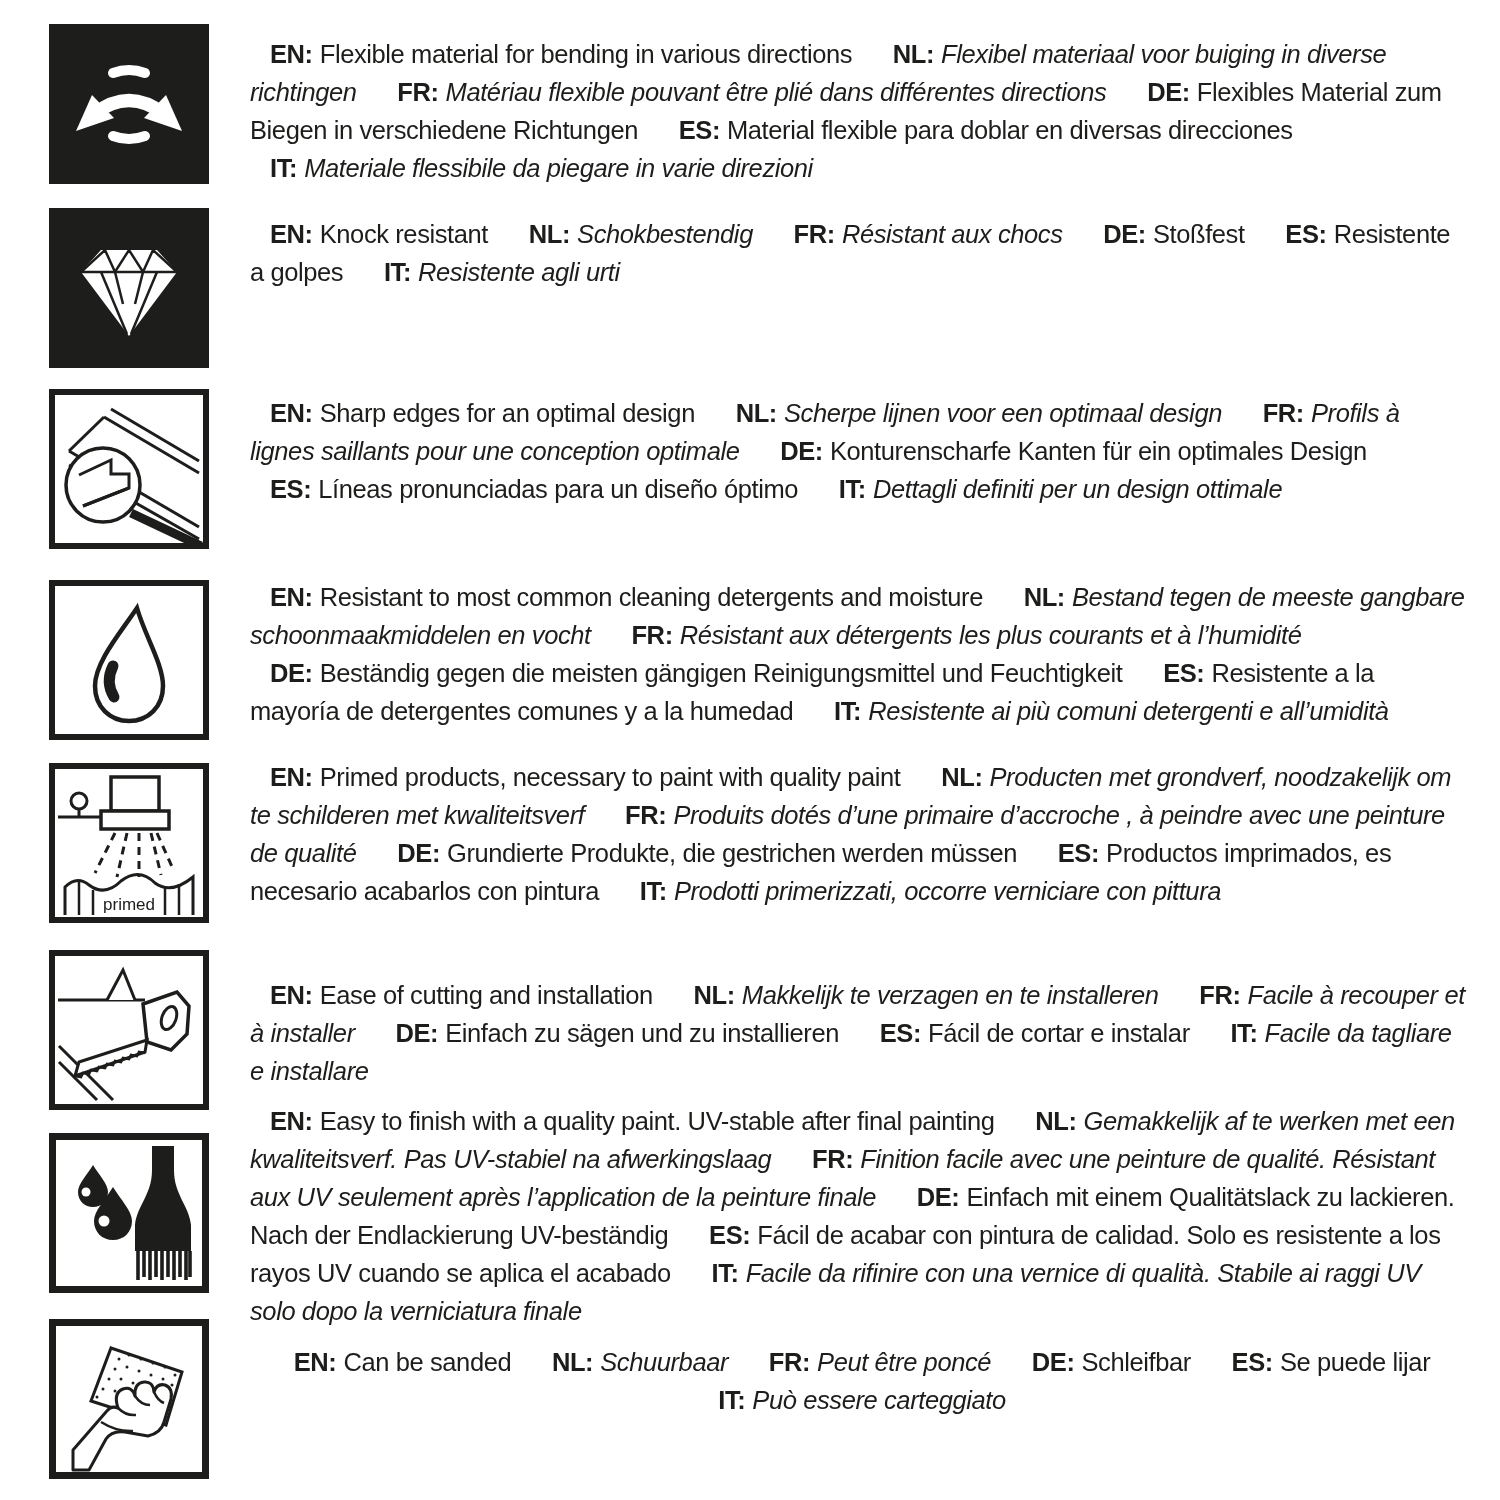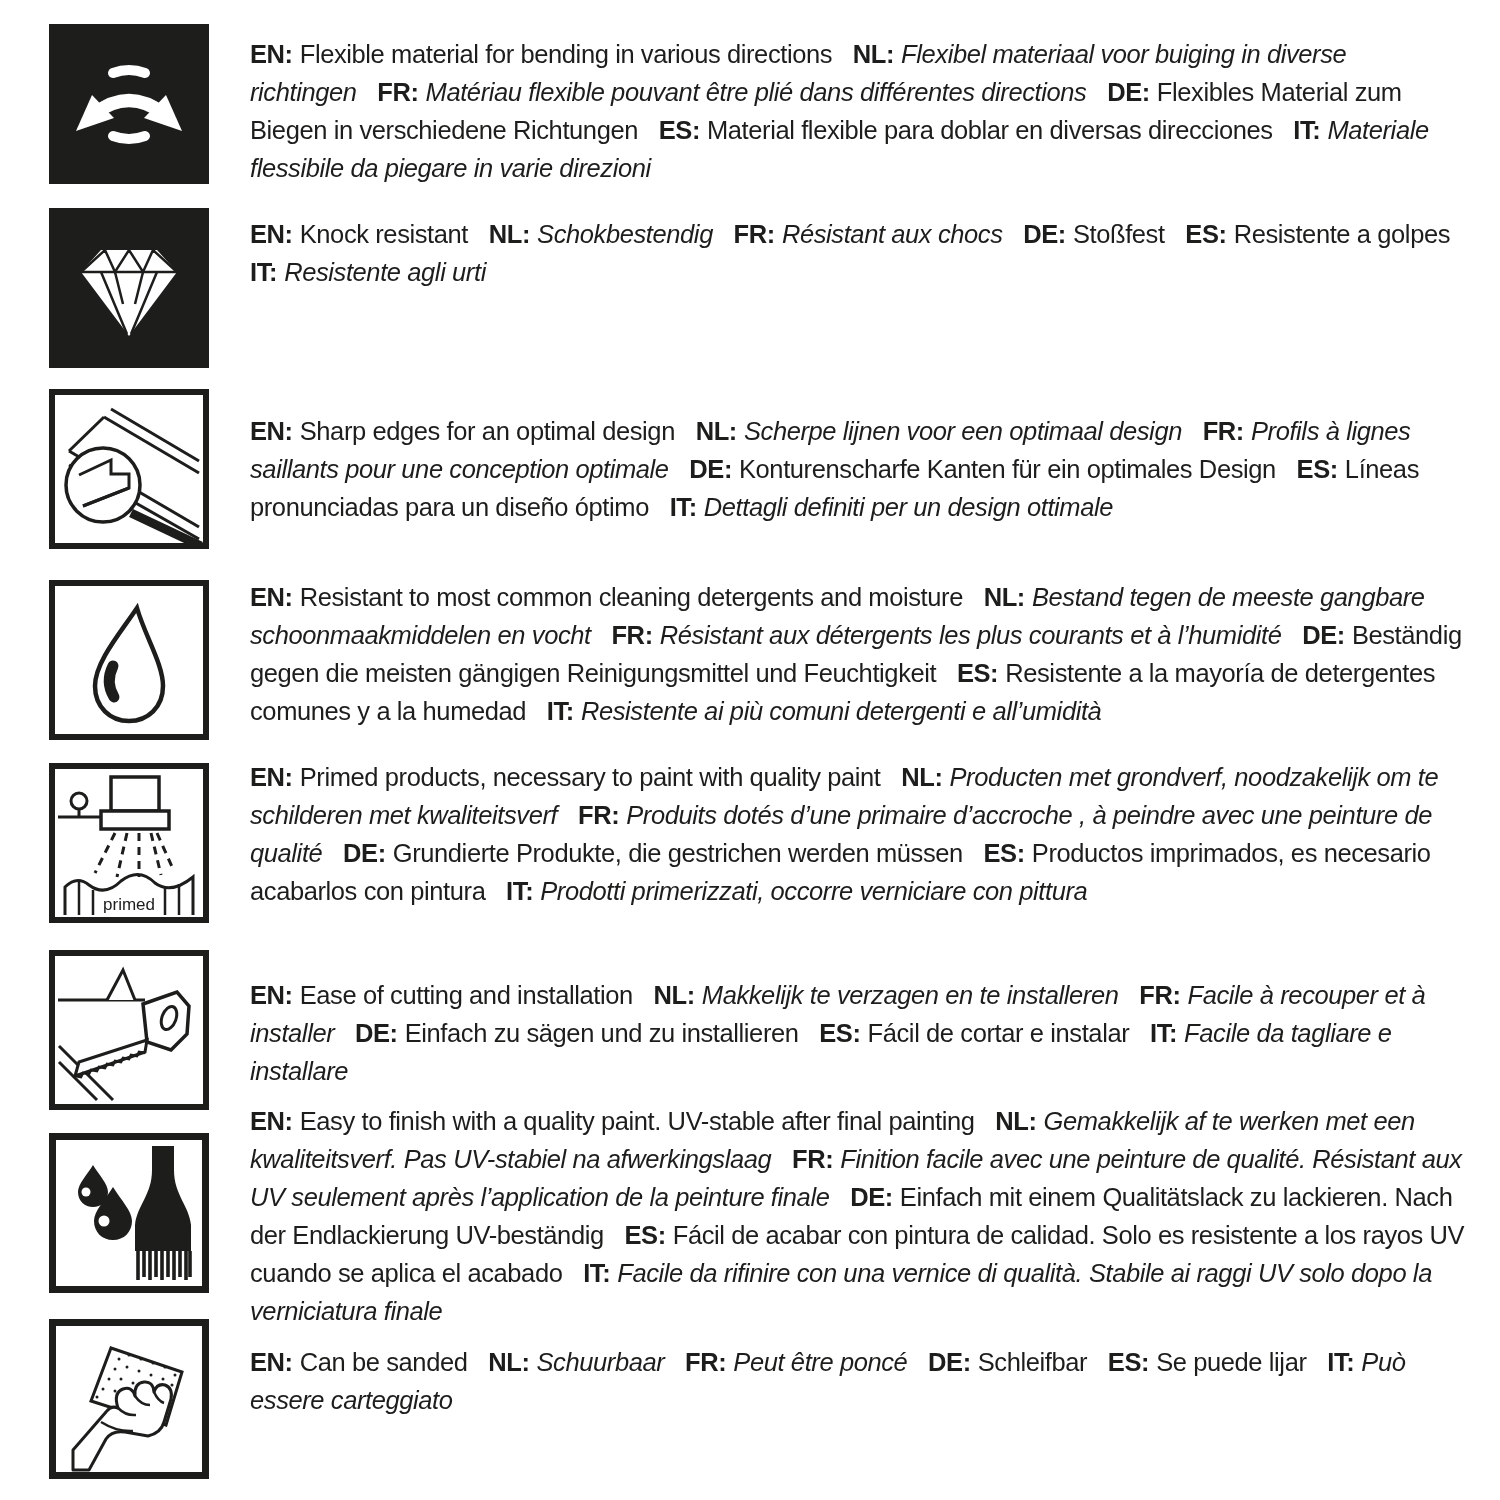--- a/index.html
+++ b/index.html
@@ -10,7 +10,7 @@
   .icon svg{display:block;width:160px;height:160px;}
   .text{position:absolute;left:201px;width:1218px;
         font-size:25.5px;line-height:38px;letter-spacing:-0.4px;}
-  .seg{display:inline;margin-right:14px;}
+  .seg{display:inline;margin-right:14px;margin-left:20px;}
   .seg .lab{font-weight:bold;font-style:normal;margin-right:7px;}
   .seg.it .txt{font-style:italic;}
   

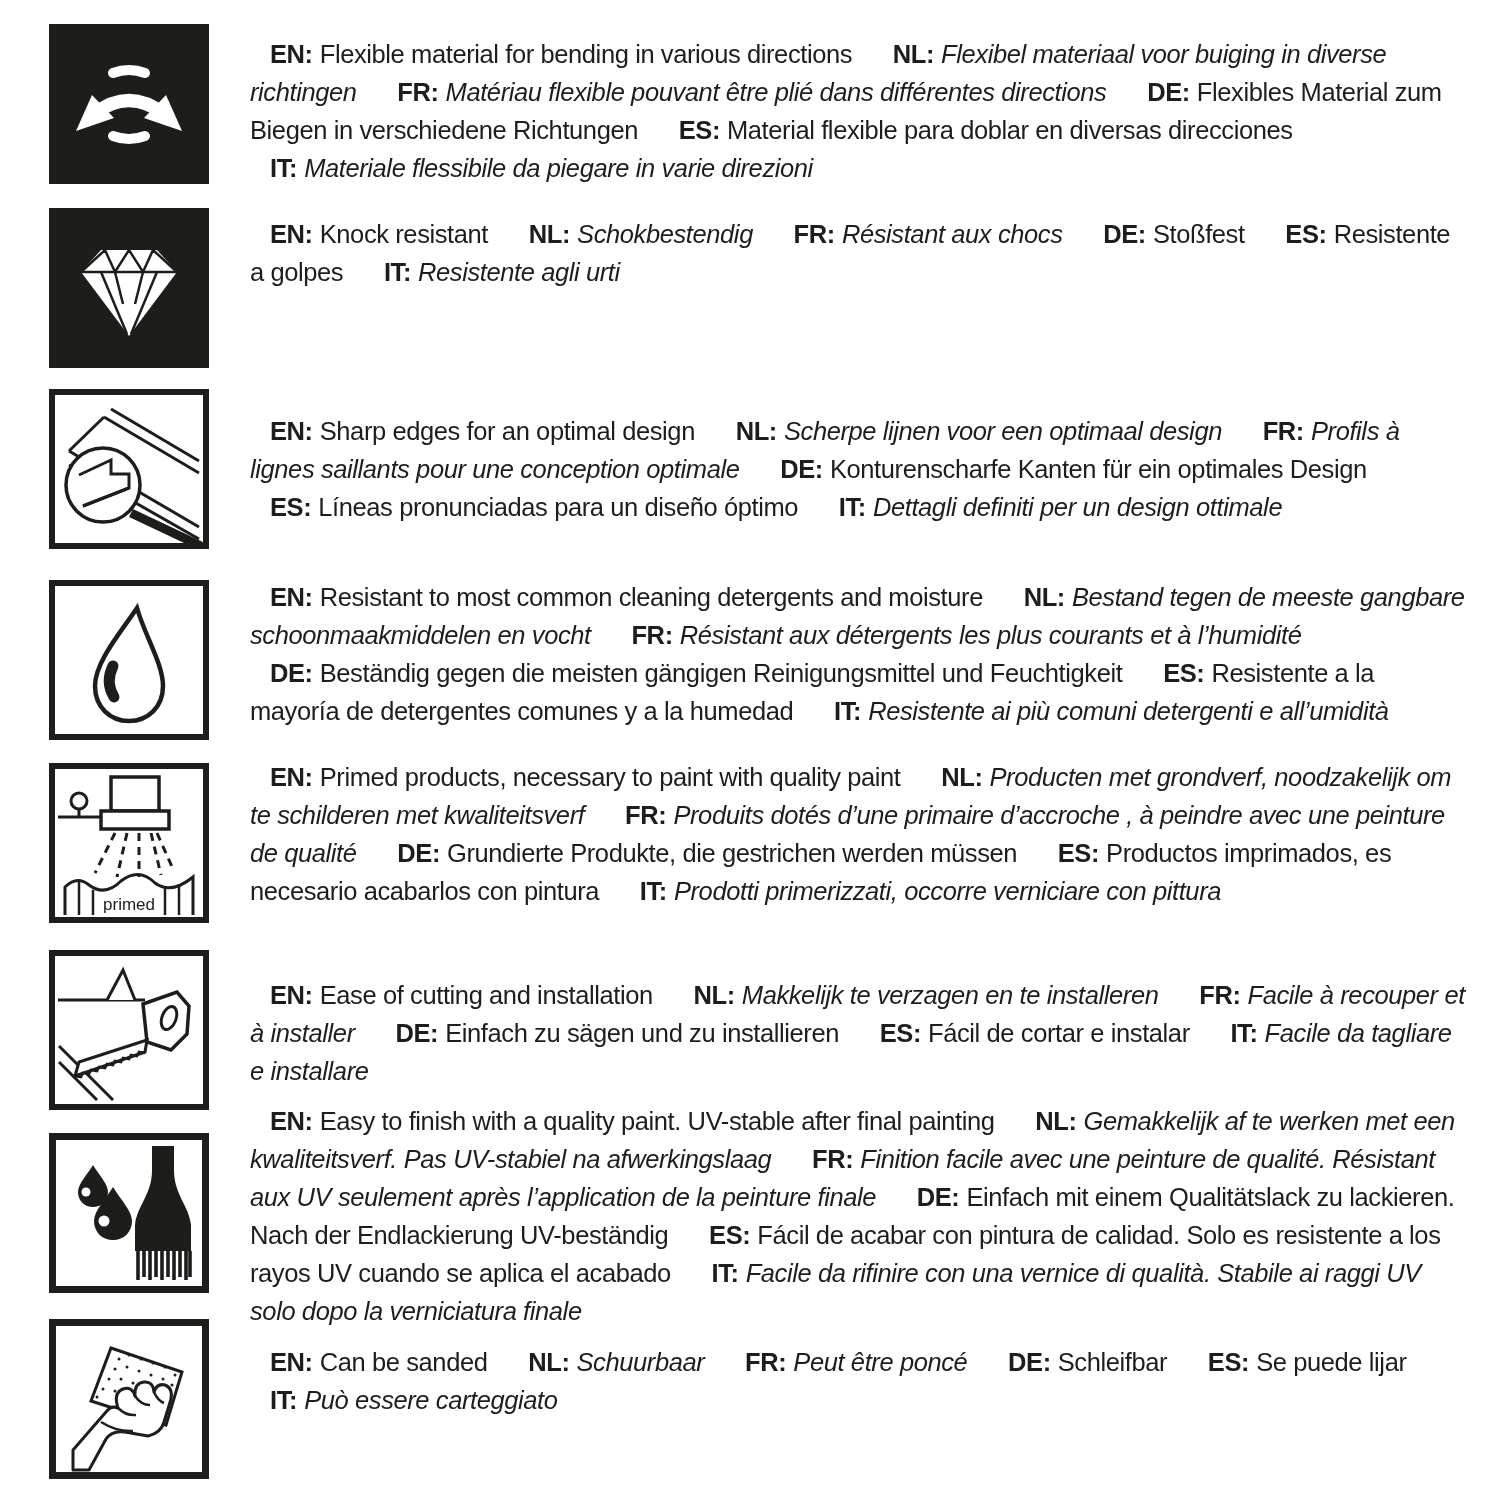--- a/index.html
+++ b/index.html
@@ -16,7 +16,7 @@
   
   .row:nth-of-type(1){top:24px;}   .row:nth-of-type(1) .text{top:11px;}
   .row:nth-of-type(2){top:208px;}  .row:nth-of-type(2) .text{top:7px;}
-  .row:nth-of-type(3){top:389px;}  .row:nth-of-type(3) .text{top:23px;}
+  .row:nth-of-type(3){top:389px;}  .row:nth-of-type(3) .text{top:5px;}
   .row:nth-of-type(4){top:580px;}  .row:nth-of-type(4) .text{top:-2px;}
   .row:nth-of-type(5){top:763px;}  .row:nth-of-type(5) .text{top:-5px;}
   .row:nth-of-type(6){top:950px;}  .row:nth-of-type(6) .text{top:26px;}

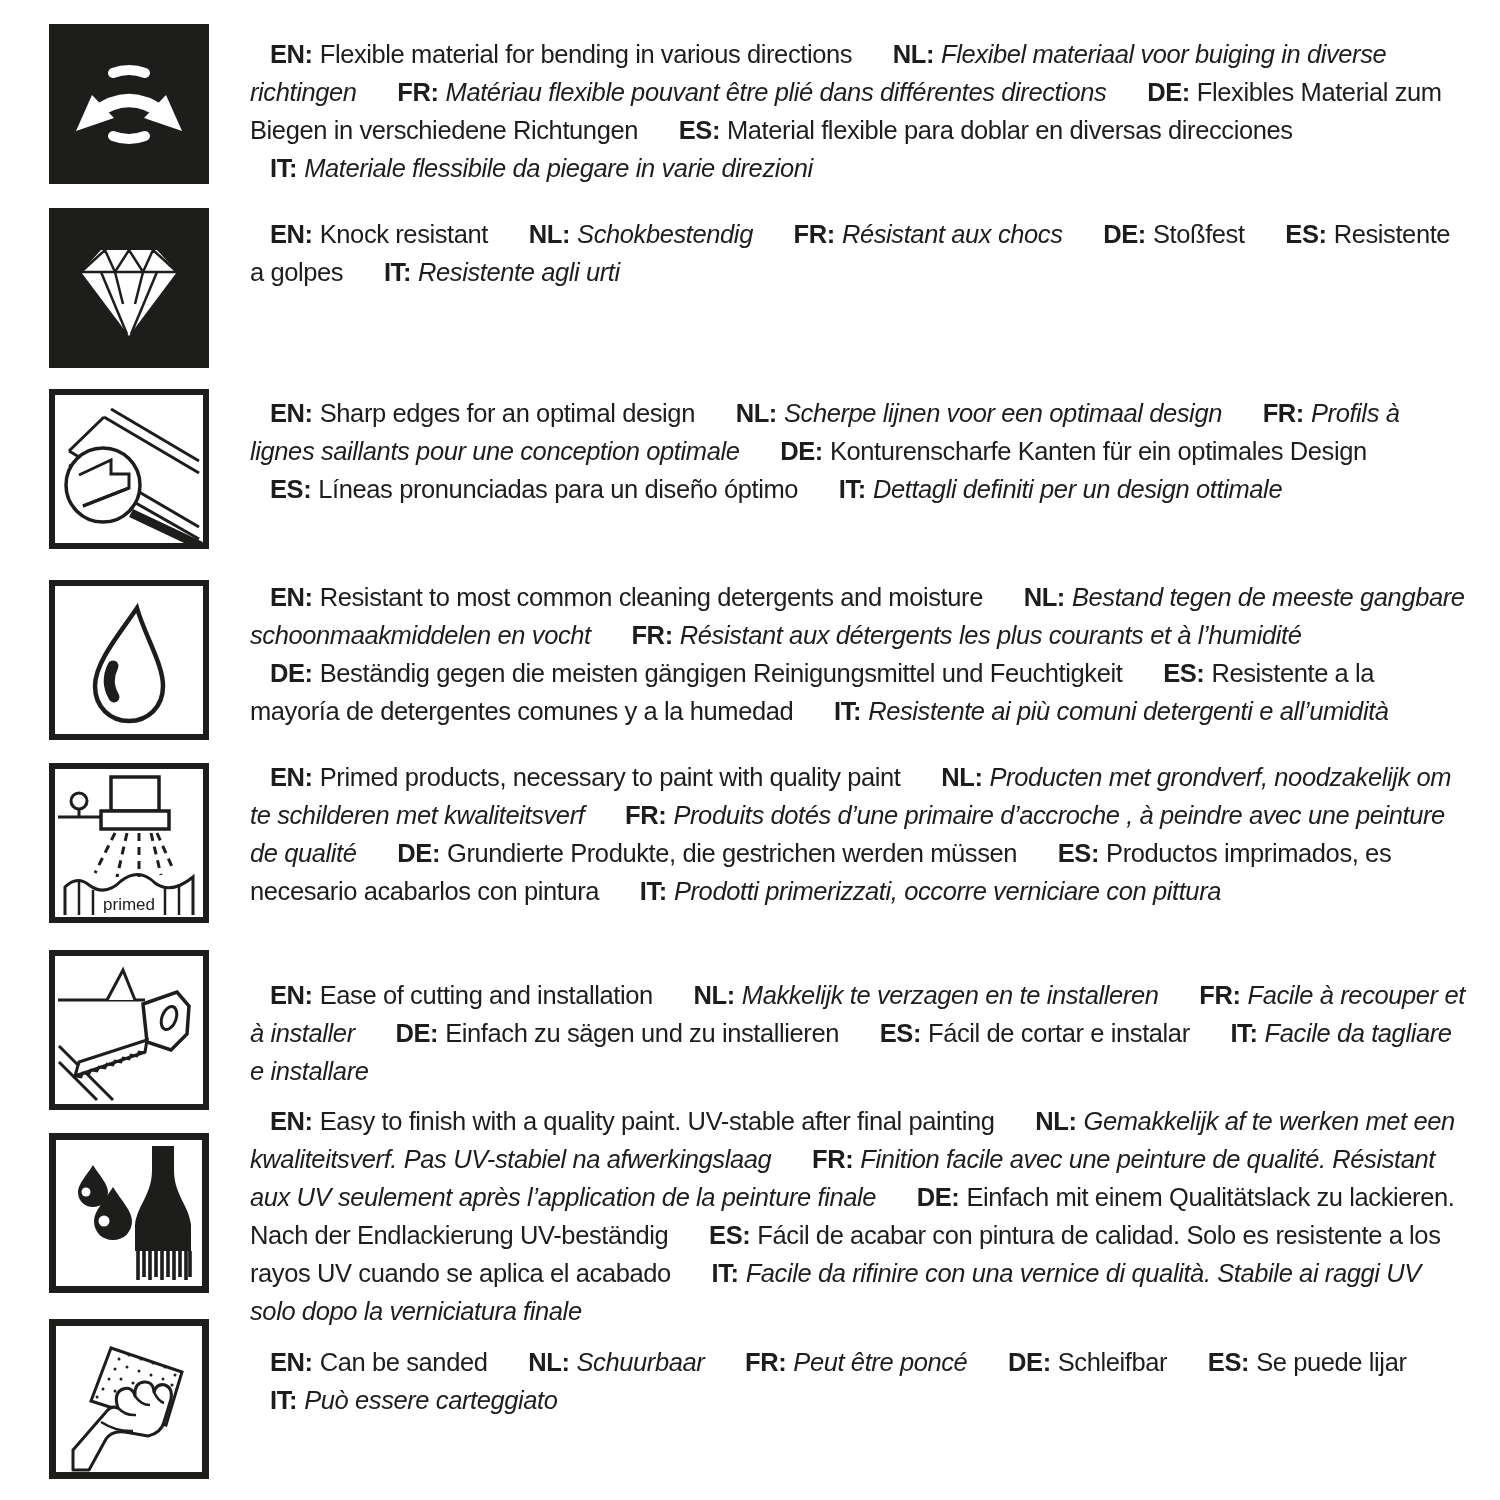--- a/index.html
+++ b/index.html
@@ -21,7 +21,7 @@
   .row:nth-of-type(5){top:763px;}  .row:nth-of-type(5) .text{top:-5px;}
   .row:nth-of-type(6){top:950px;}  .row:nth-of-type(6) .text{top:26px;}
   .row:nth-of-type(7){top:1133px;} .row:nth-of-type(7) .text{top:-31px;}
-  .row:nth-of-type(8){top:1319px;} .row:nth-of-type(8) .text{top:24px;}
+  .row:nth-of-type(8){top:1319px;} .row:nth-of-type(8) .text{top:24px;text-align:center;}
 </style>
 </head>
 <body>

